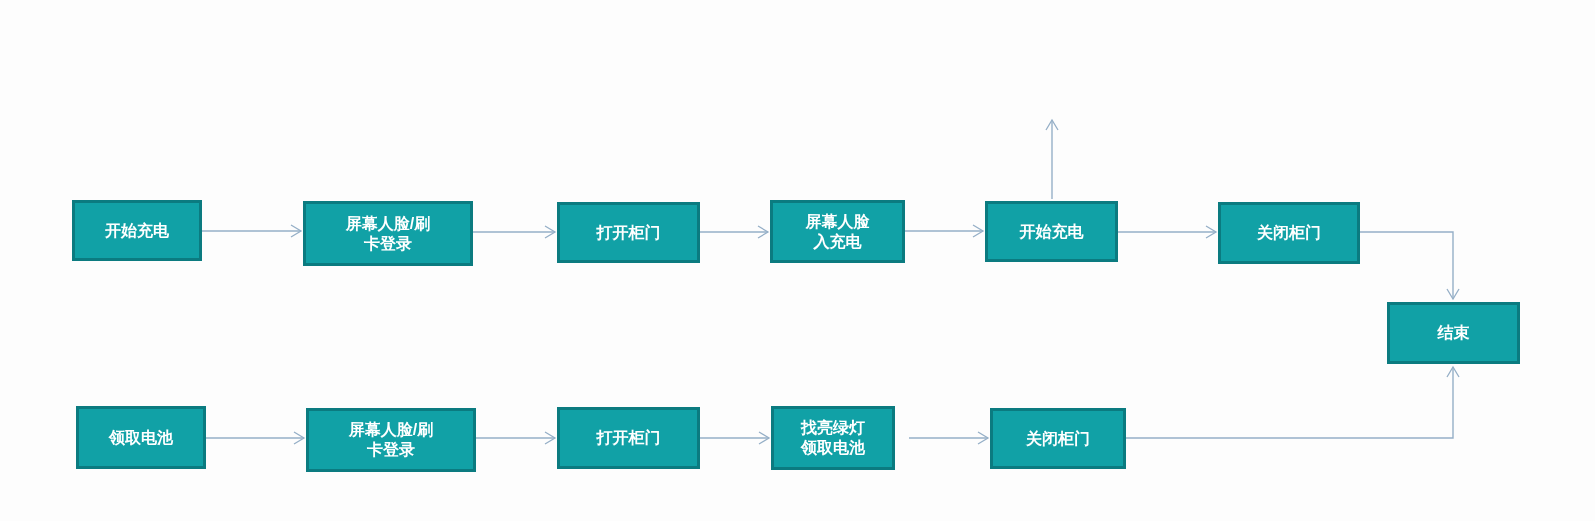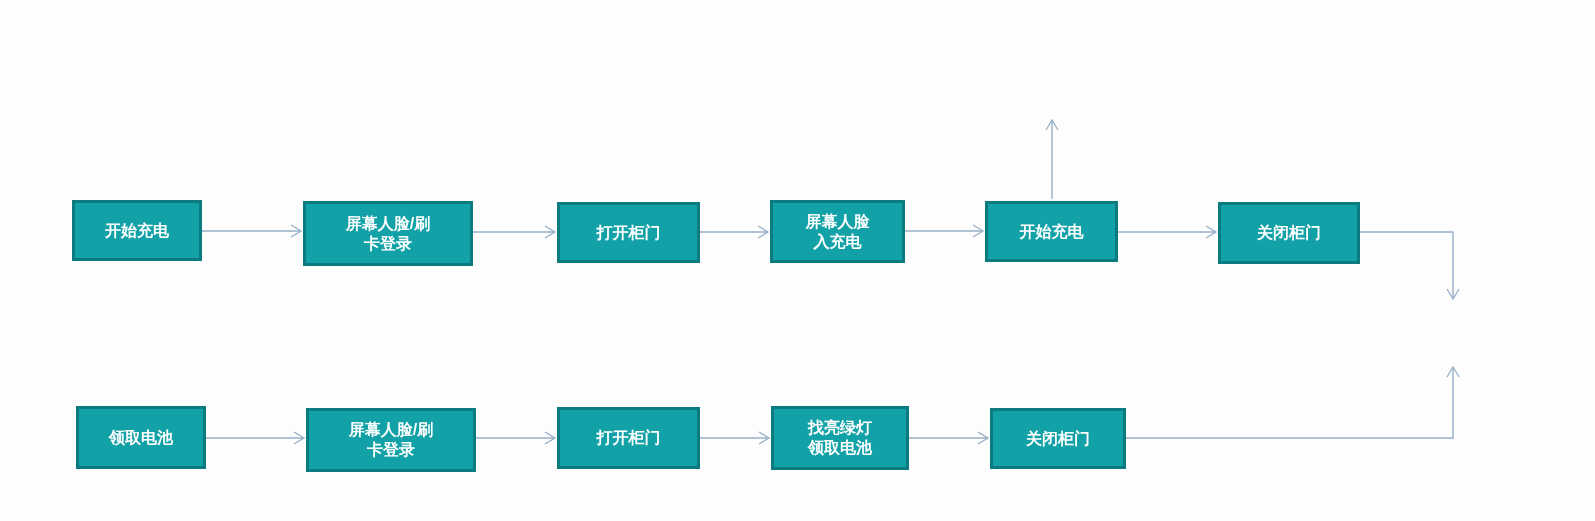--- a/index.html
+++ b/index.html
@@ -100,6 +100,7 @@
 
   <div class="node" style="left:1218px; top:202px; width:142px; height:62px;">关闭柜门</div>
 
+  <div class="node" style="left:1387px; top:302px; width:133px; height:62px;">结束</div>
 
   <div class="node" style="left:76px; top:406px; width:130px; height:63px;">领取电池</div>
 

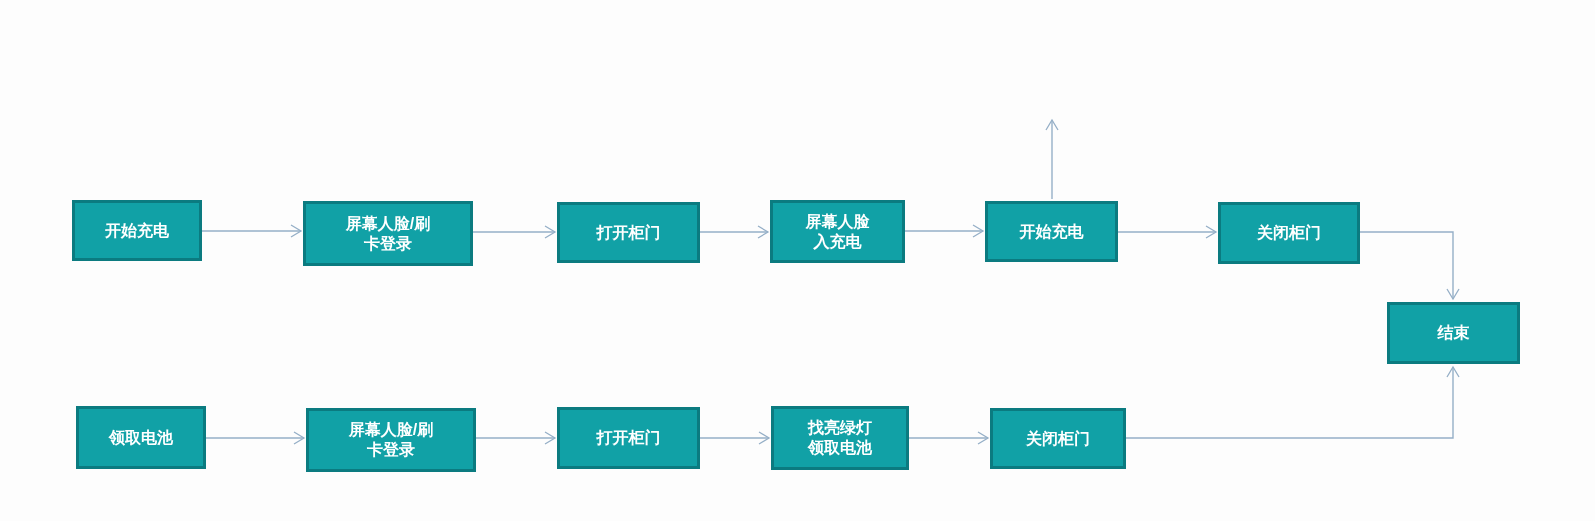--- a/index.html
+++ b/index.html
@@ -109,7 +109,7 @@
 
   <div class="node" style="left:557px; top:407px; width:143px; height:62px;">打开柜门</div>
 
-  <div class="node" style="left:771px; top:406px; width:138px; height:64px;">找亮绿灯
+  <div class="node" style="left:771px; top:406px; width:124px; height:64px;">找亮绿灯
 领取电池</div>
 
   <div class="node" style="left:990px; top:408px; width:136px; height:61px;">关闭柜门</div>

